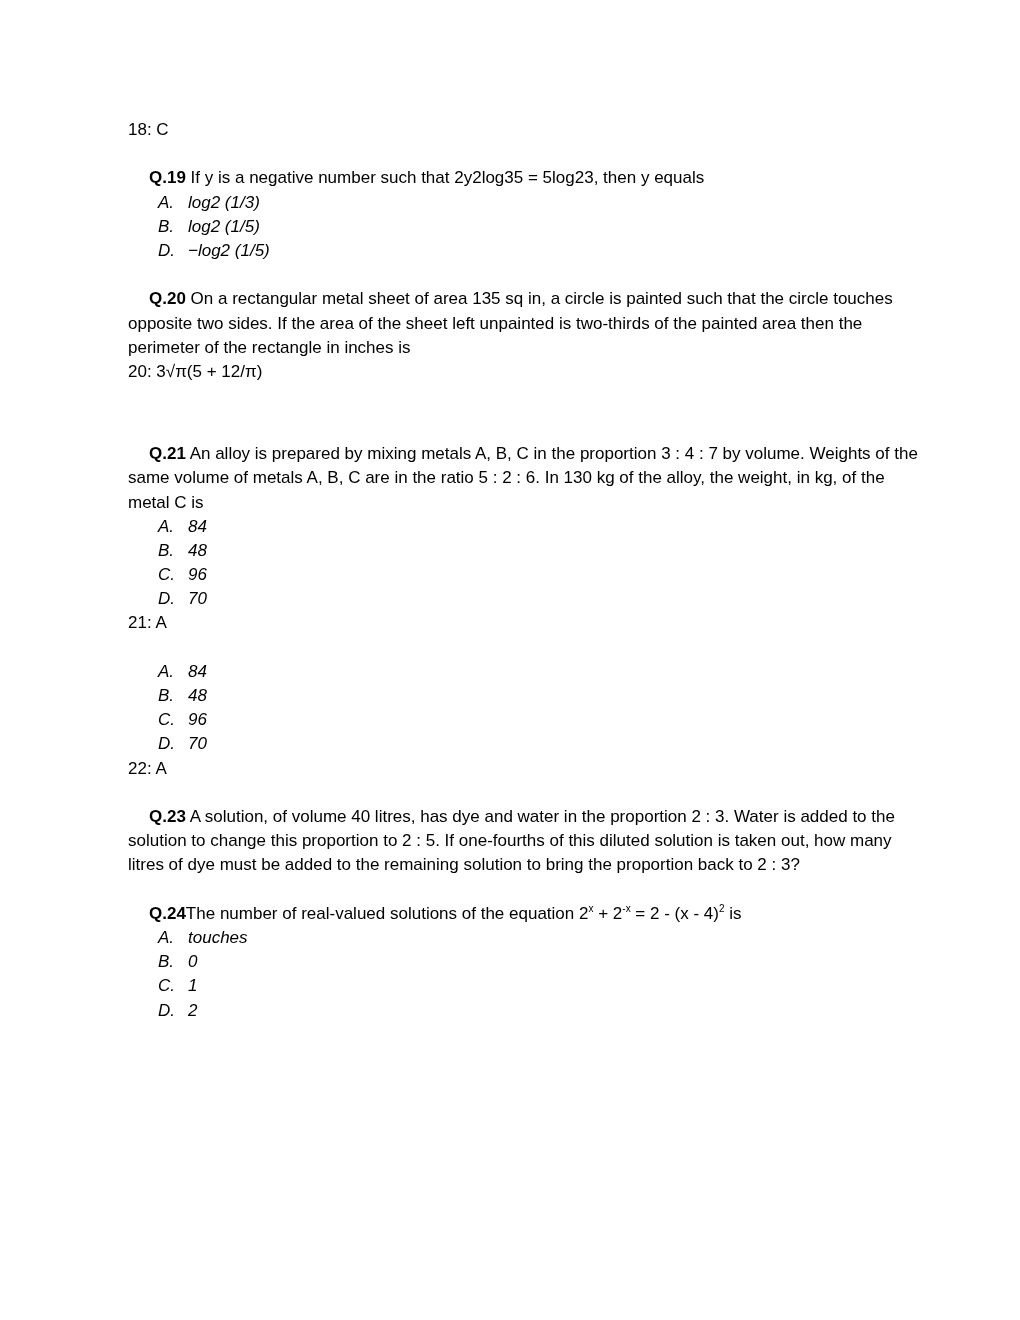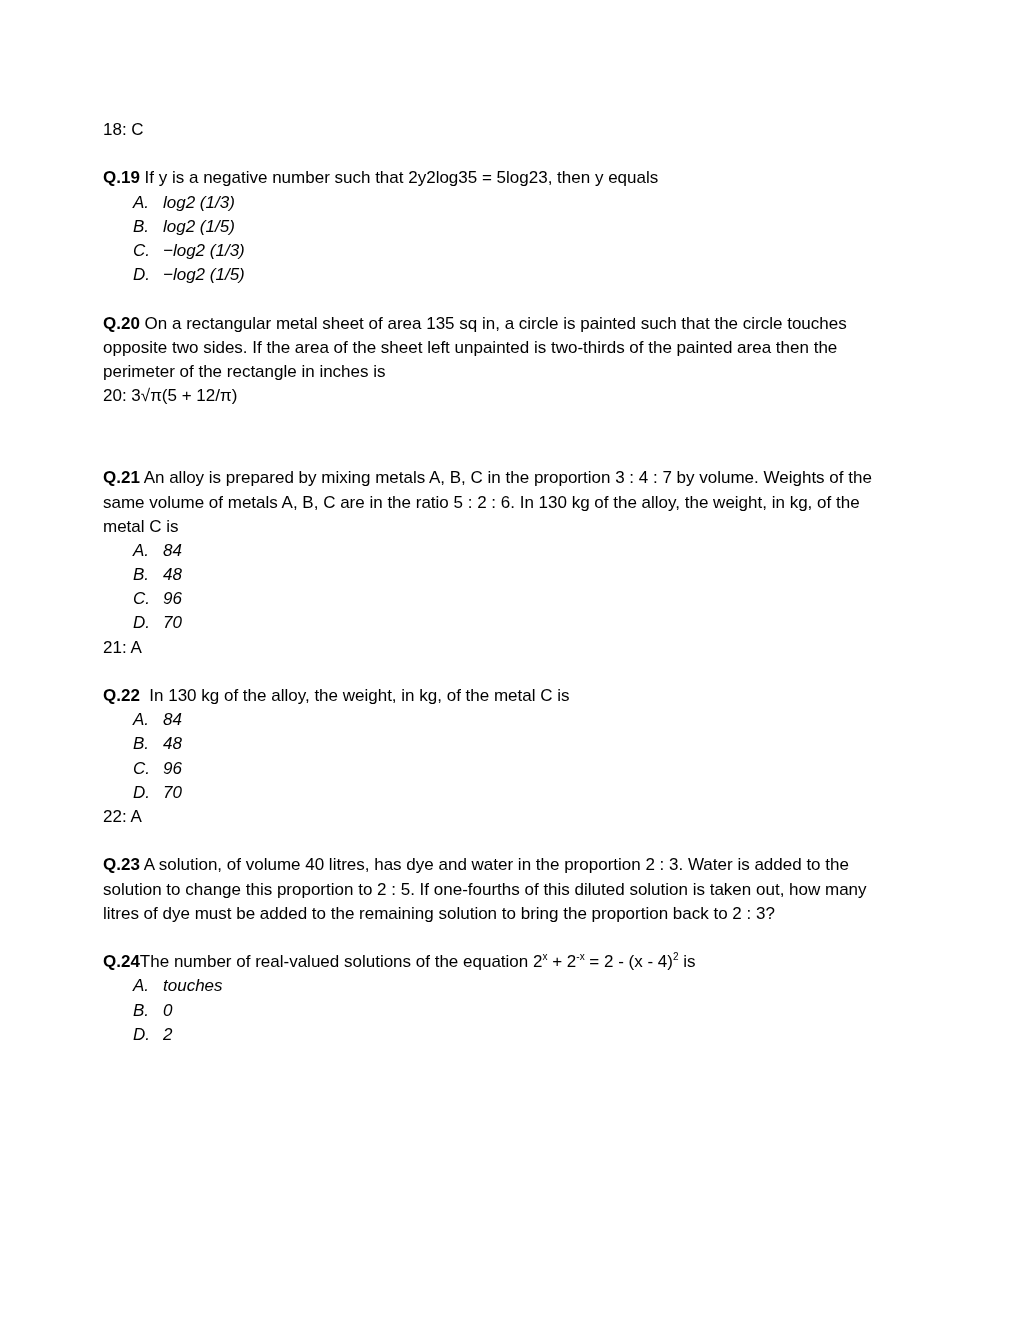--- a/index.html
+++ b/index.html
@@ -18,7 +18,7 @@
   }
   .page {
     position: absolute;
-    left: 103px;
+    left: 128px;
     top: 118px;
     width: 790px;
   }

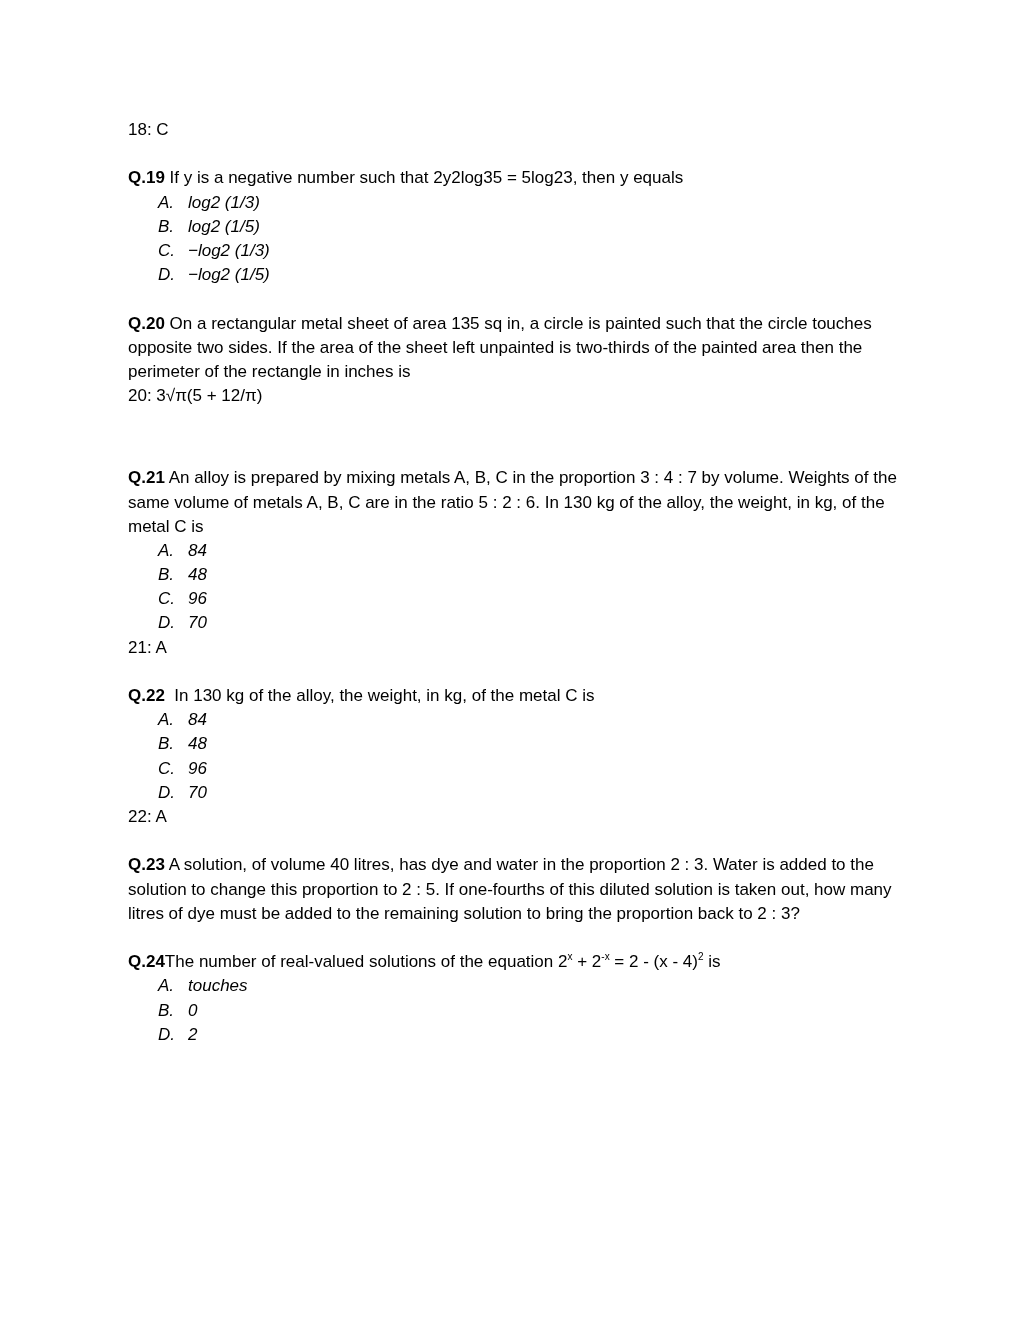--- a/index.html
+++ b/index.html
@@ -33,6 +33,7 @@
   }
   .qnum {
     font-weight: bold;
+    margin-left: 21px;
   }
   .opt {
     padding-left: 30px;

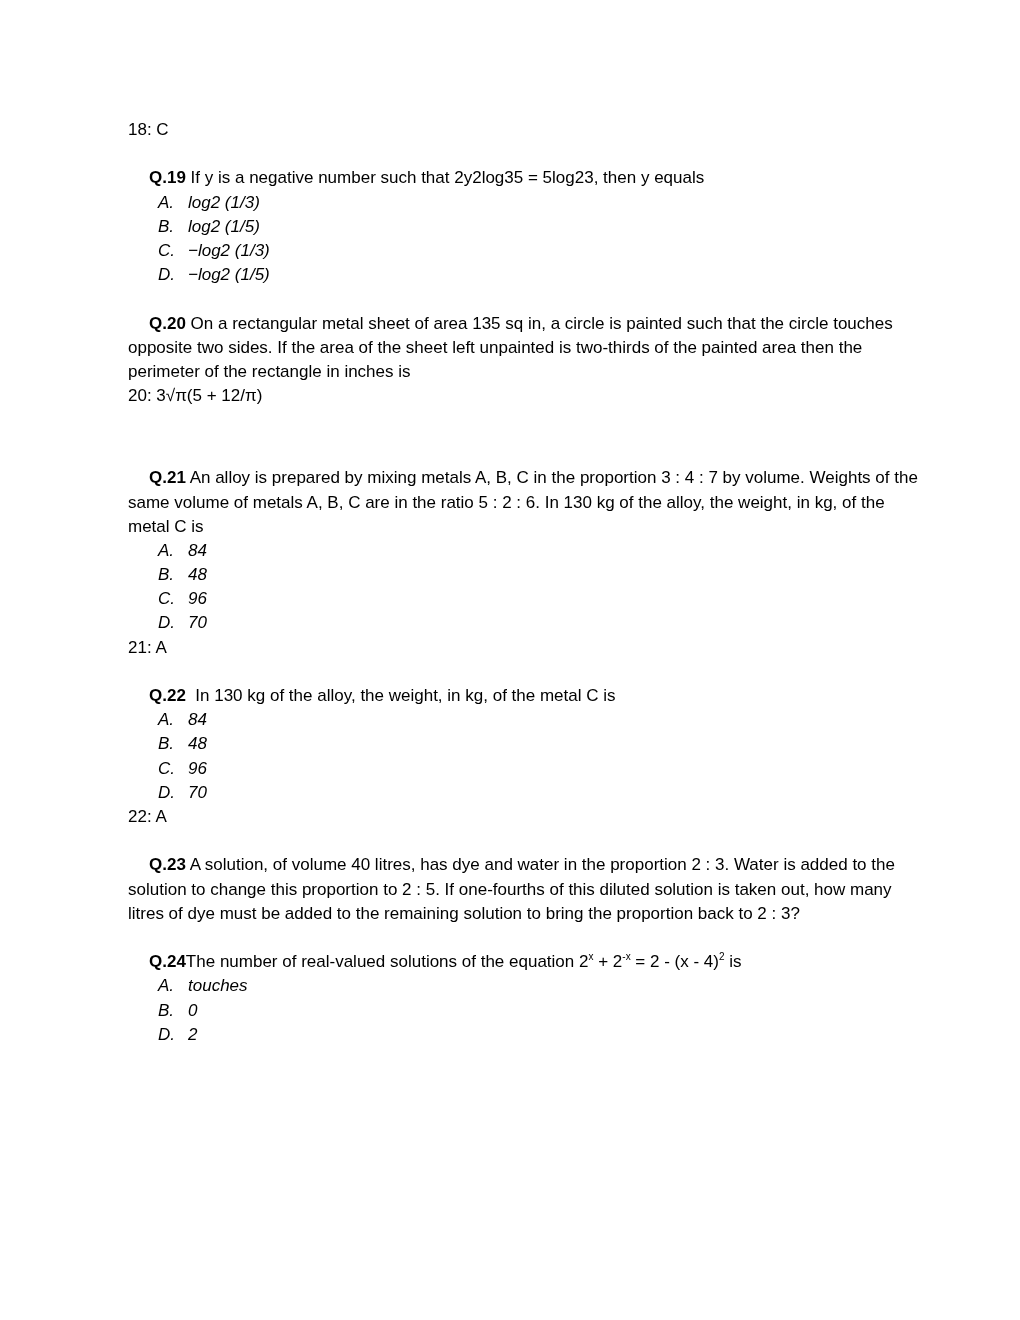--- a/index.html
+++ b/index.html
@@ -62,7 +62,6 @@
     <div class="line"><span class="qnum">Q.19</span><span> If y is a negative number such that 2y2log35 = 5log23, then y equals</span></div>
     <div class="opt"><span class="opt-letter">A.</span><span>log2 (1/3)</span></div>
     <div class="opt"><span class="opt-letter">B.</span><span>log2 (1/5)</span></div>
-    <div class="opt"><span class="opt-letter">C.</span><span>−log2 (1/3)</span></div>
     <div class="opt"><span class="opt-letter">D.</span><span>−log2 (1/5)</span></div>
   </div>
   <div class="gap1"></div>

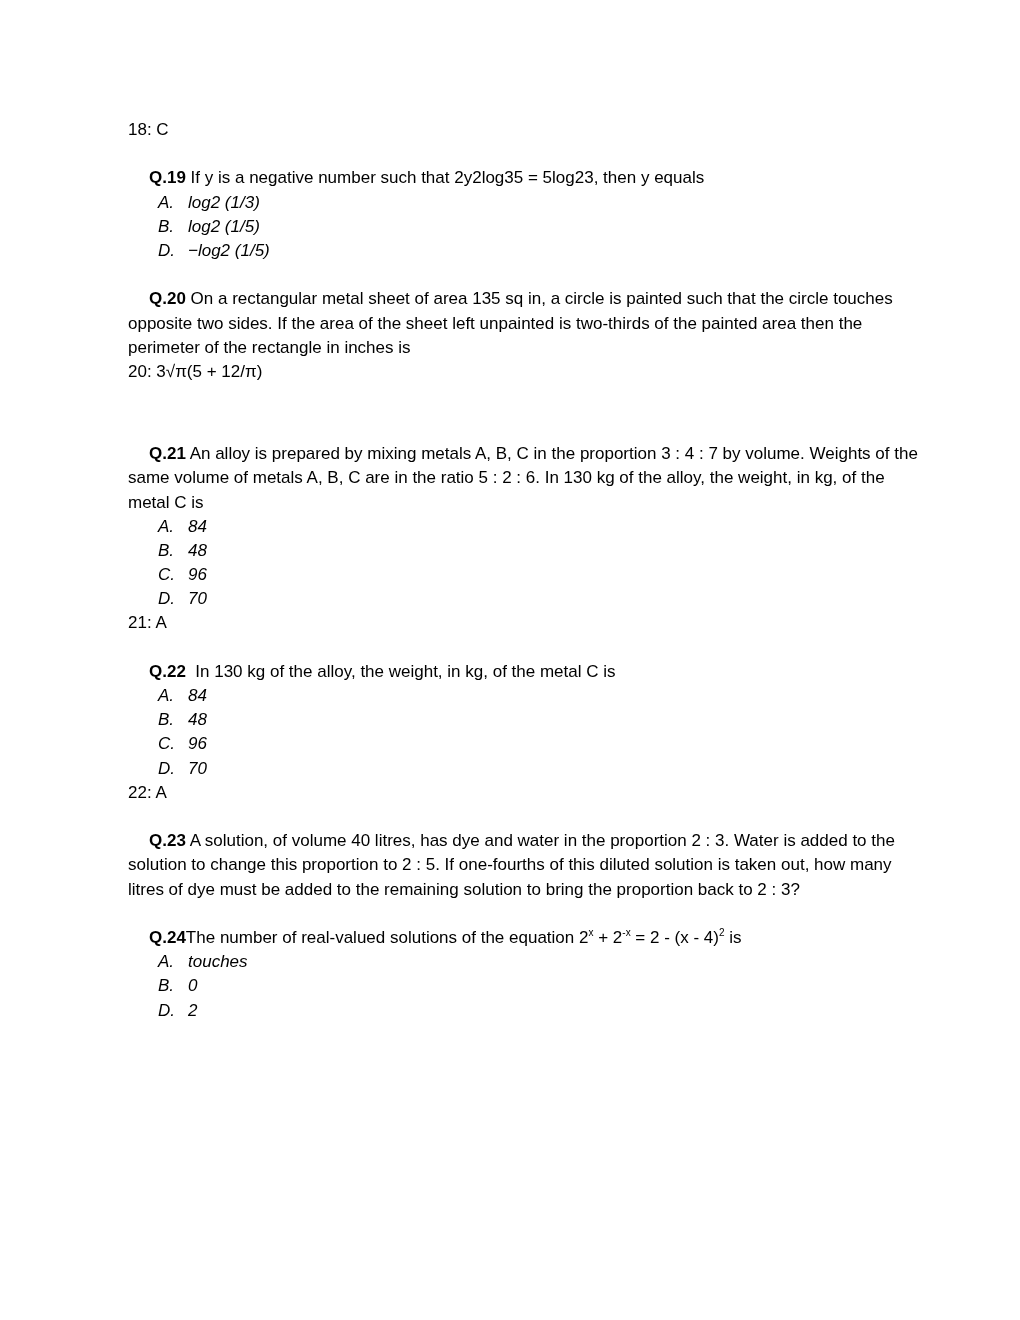--- a/index.html
+++ b/index.html
@@ -83,7 +83,6 @@
   <div class="gap1"></div>
 
   <div>
-    <div class="line"><span class="qnum">Q.22</span><span style="white-space:pre">  In 130 kg of the alloy, the weight, in kg, of the metal C is</span></div>
     <div class="opt"><span class="opt-letter">A.</span><span>84</span></div>
     <div class="opt"><span class="opt-letter">B.</span><span>48</span></div>
     <div class="opt"><span class="opt-letter">C.</span><span>96</span></div>

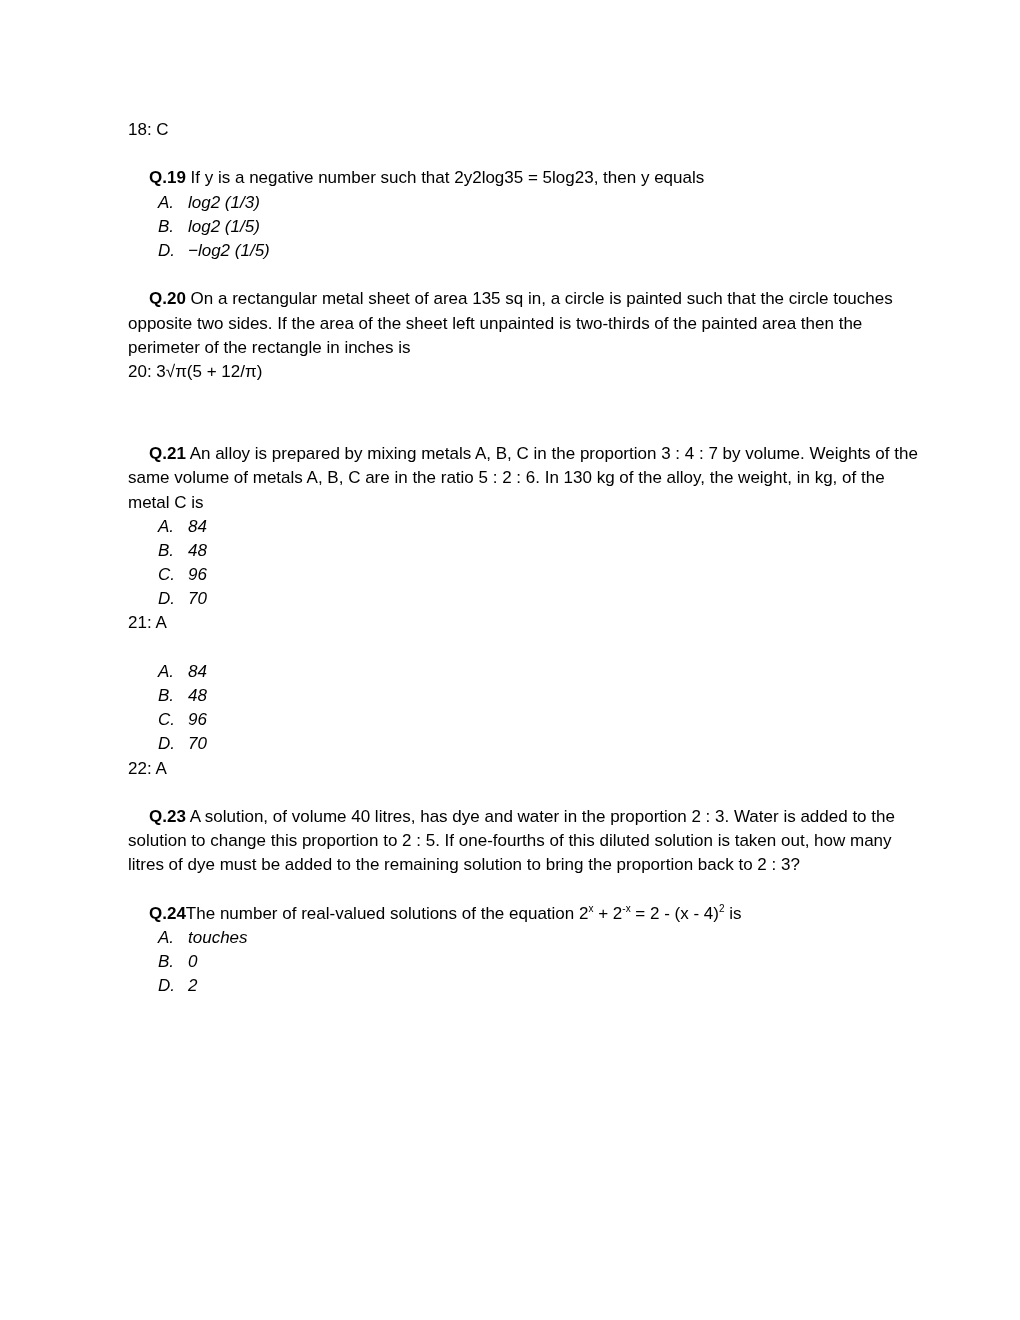--- a/index.html
+++ b/index.html
@@ -100,6 +100,7 @@
     <div class="line"><span class="qnum">Q.24</span><span>The number of real-valued solutions of the equation 2</span><sup>x</sup><span> + 2</span><sup>-x</sup><span> = 2 - (x - 4)</span><sup>2</sup><span> is</span></div>
     <div class="opt"><span class="opt-letter">A.</span><span>touches</span></div>
     <div class="opt"><span class="opt-letter">B.</span><span>0</span></div>
+    <div class="opt"><span class="opt-letter">C.</span><span>1</span></div>
     <div class="opt"><span class="opt-letter">D.</span><span>2</span></div>
   </div>
 

